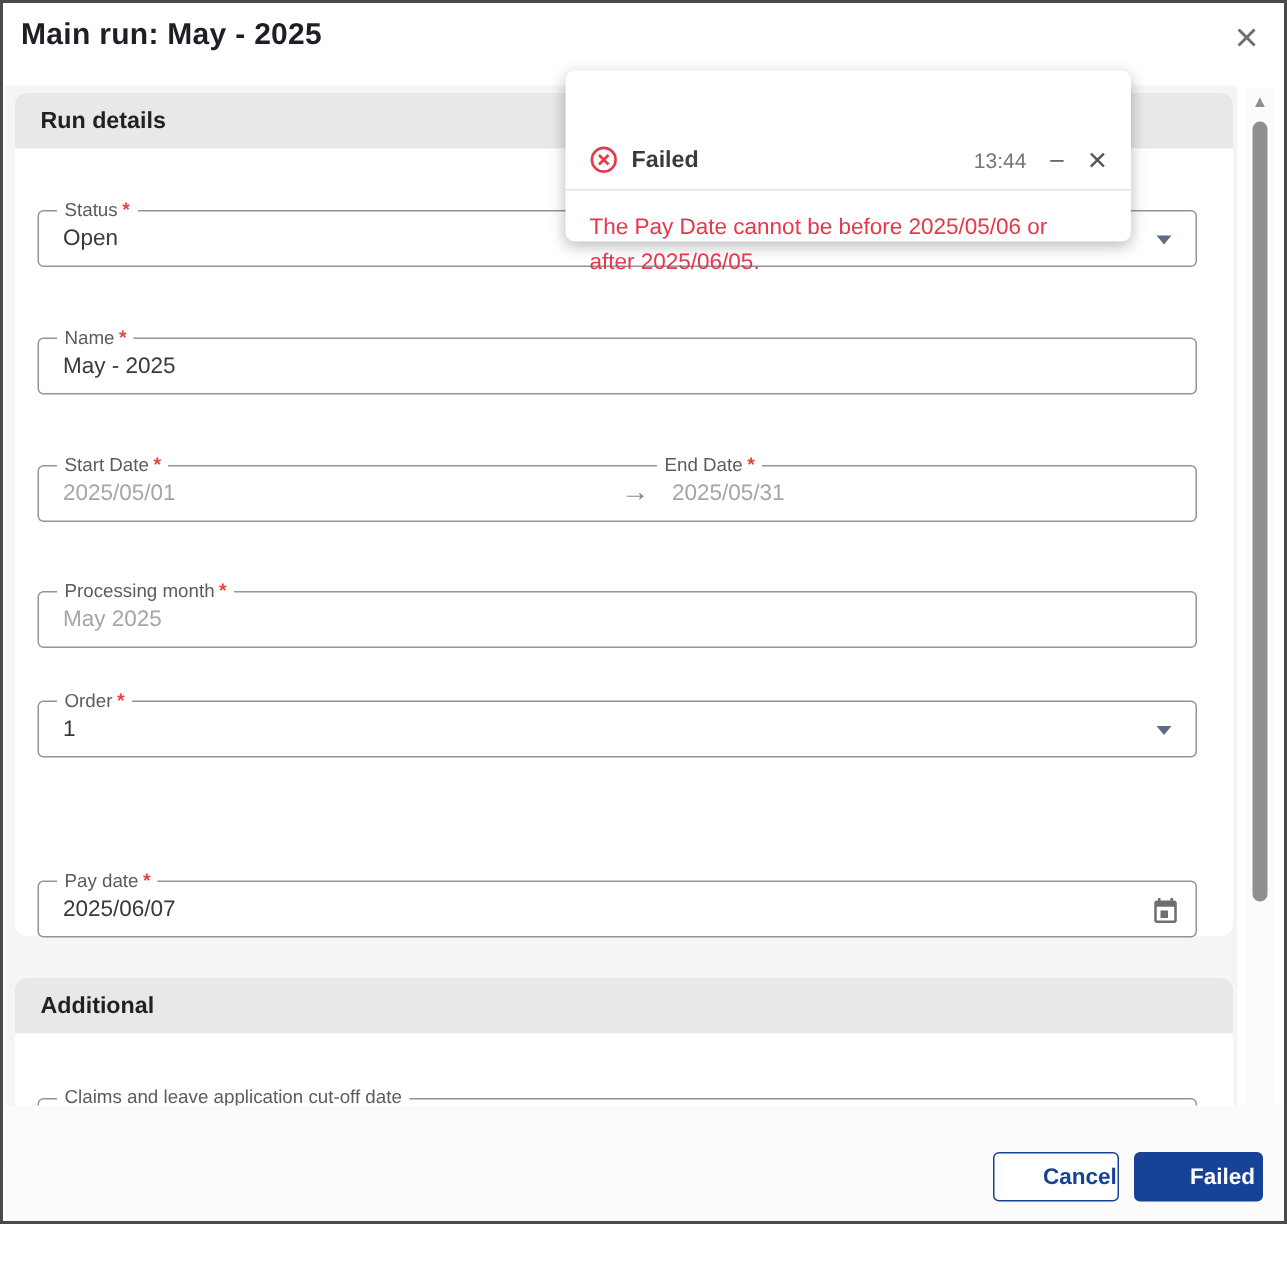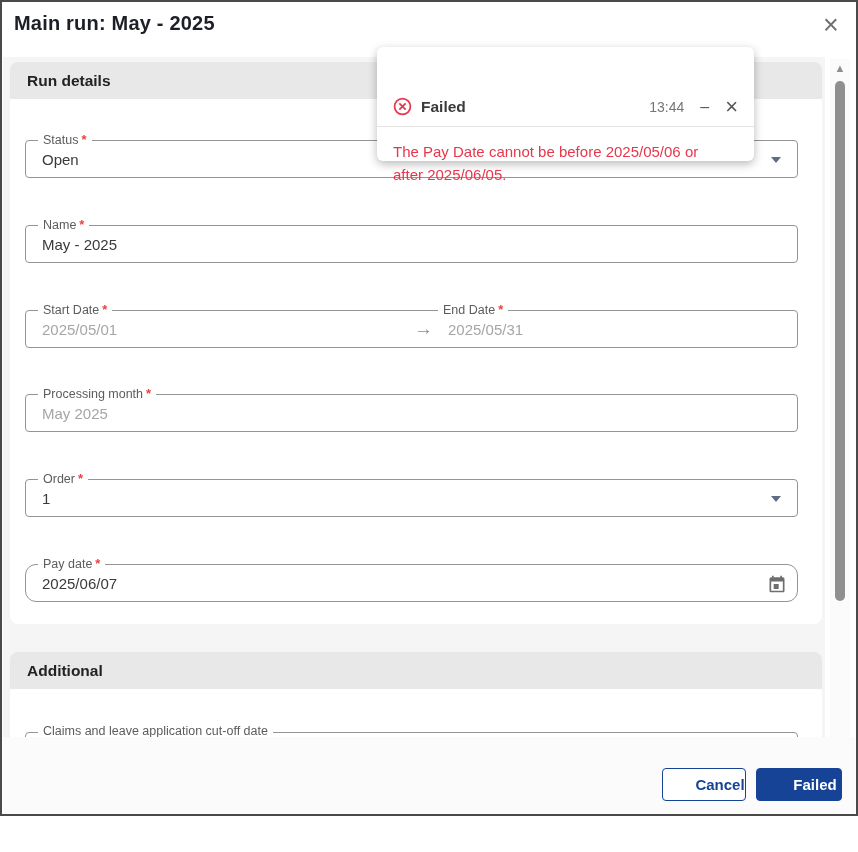--- a/index.html
+++ b/index.html
@@ -75,7 +75,7 @@
   .f-name    { top:168px; }
   .f-dates   { top:253px; }
   .f-proc    { top:337px; }
-  .f-order   { top:422px; }
+  .f-order   { top:410px; }
   .f-pay     { top:507px;border-radius:11px; }
   .f-claims  { top:675px; }
 

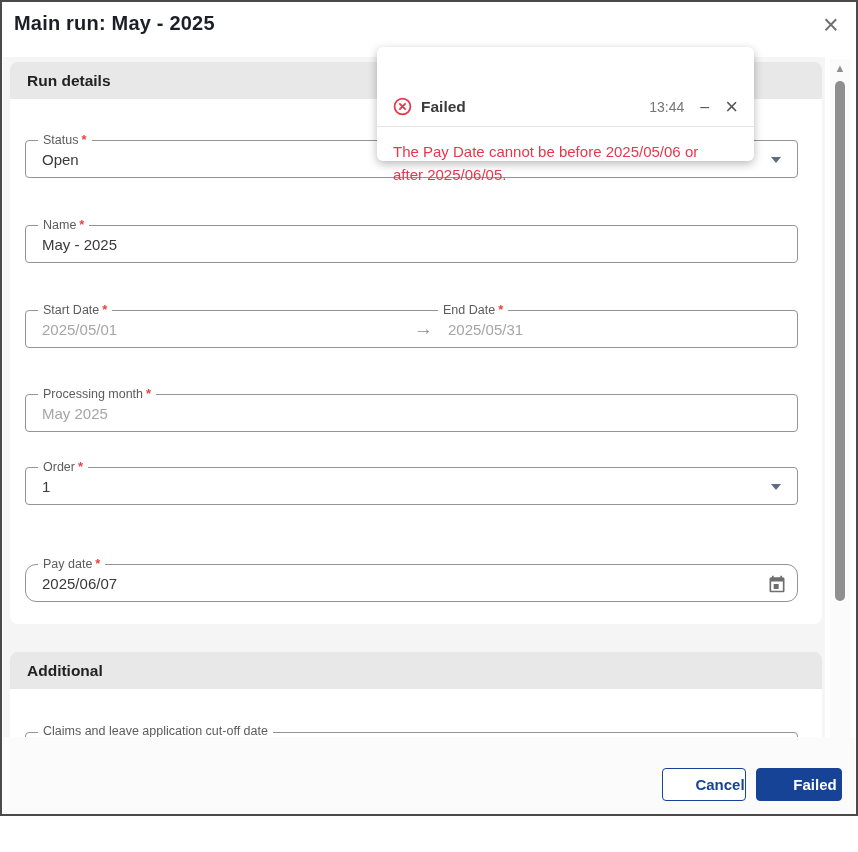--- a/index.html
+++ b/index.html
@@ -76,7 +76,7 @@
   .f-dates   { top:253px; }
   .f-proc    { top:337px; }
   .f-order   { top:410px; }
-  .f-pay     { top:507px;border-radius:11px; }
+  .f-pay     { top:530px; }
   .f-claims  { top:675px; }
 
   

